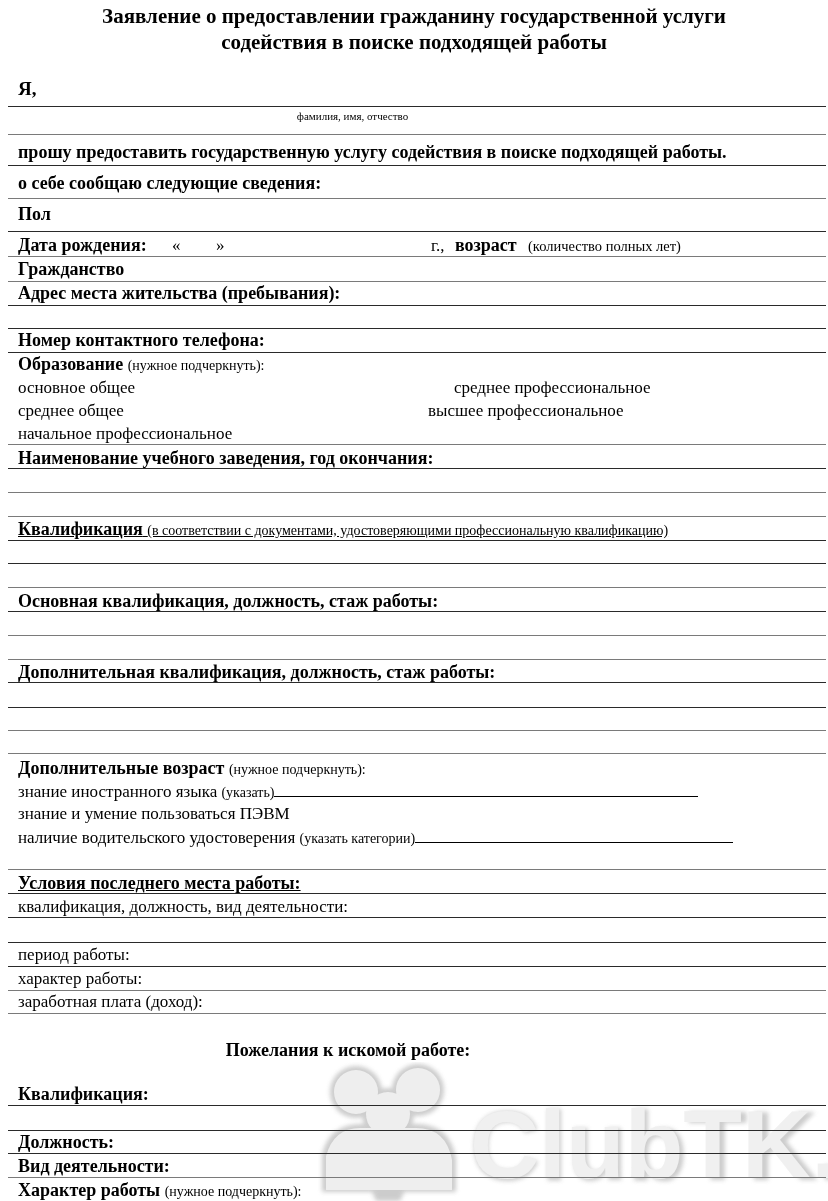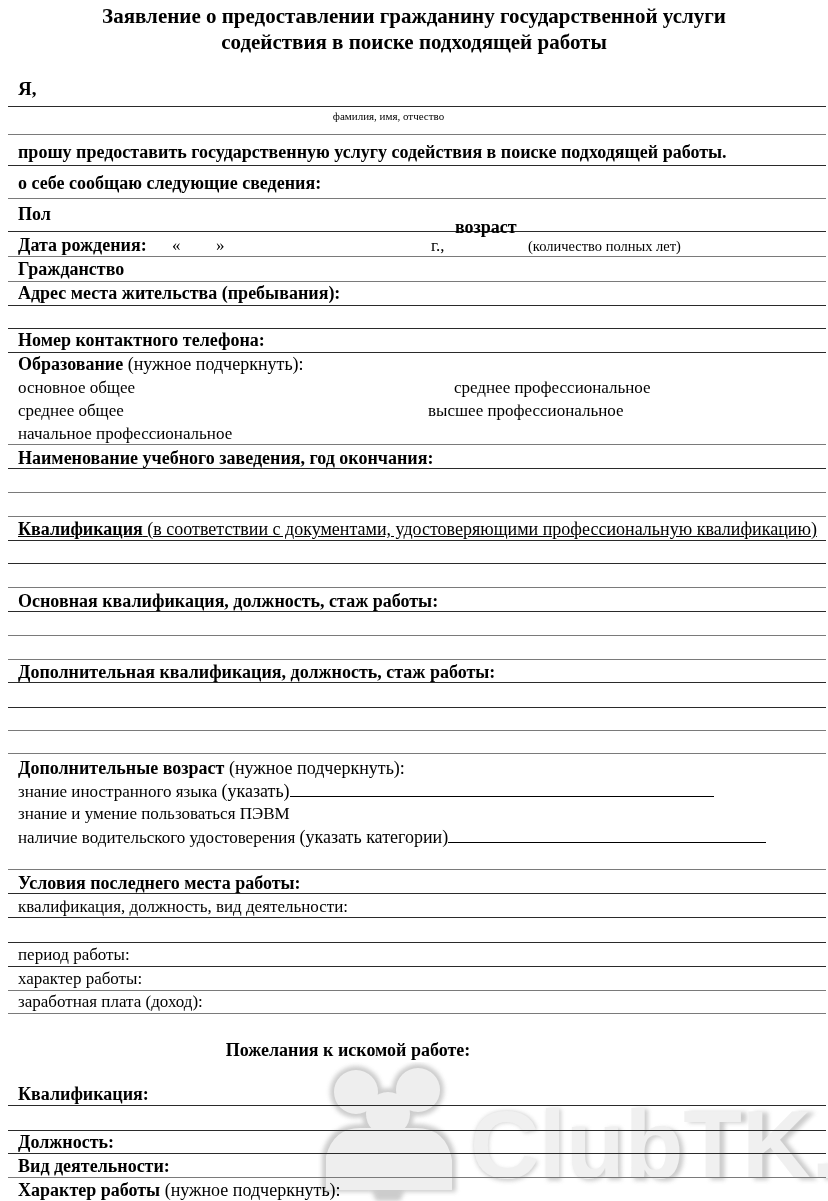--- a/index.html
+++ b/index.html
@@ -24,7 +24,7 @@
 
 <div class="t b" style="left:18px; top:79px; font-size:19px;">Я,</div>
 <div class="hl" style="top:106px;"></div>
-<div class="t tiny" style="left:0; width:705px; text-align:center; top:111px;padding-left:36px;">фамилия, имя, отчество</div>
+<div class="t tiny" style="left:0; width:705px; text-align:center; top:111px;">фамилия, имя, отчество</div>
 
 <div class="hl g" style="top:134px;"></div>
 <div class="t b" style="left:18px; top:143px;">прошу предоставить государственную услугу содействия в поиске подходящей работы.</div>

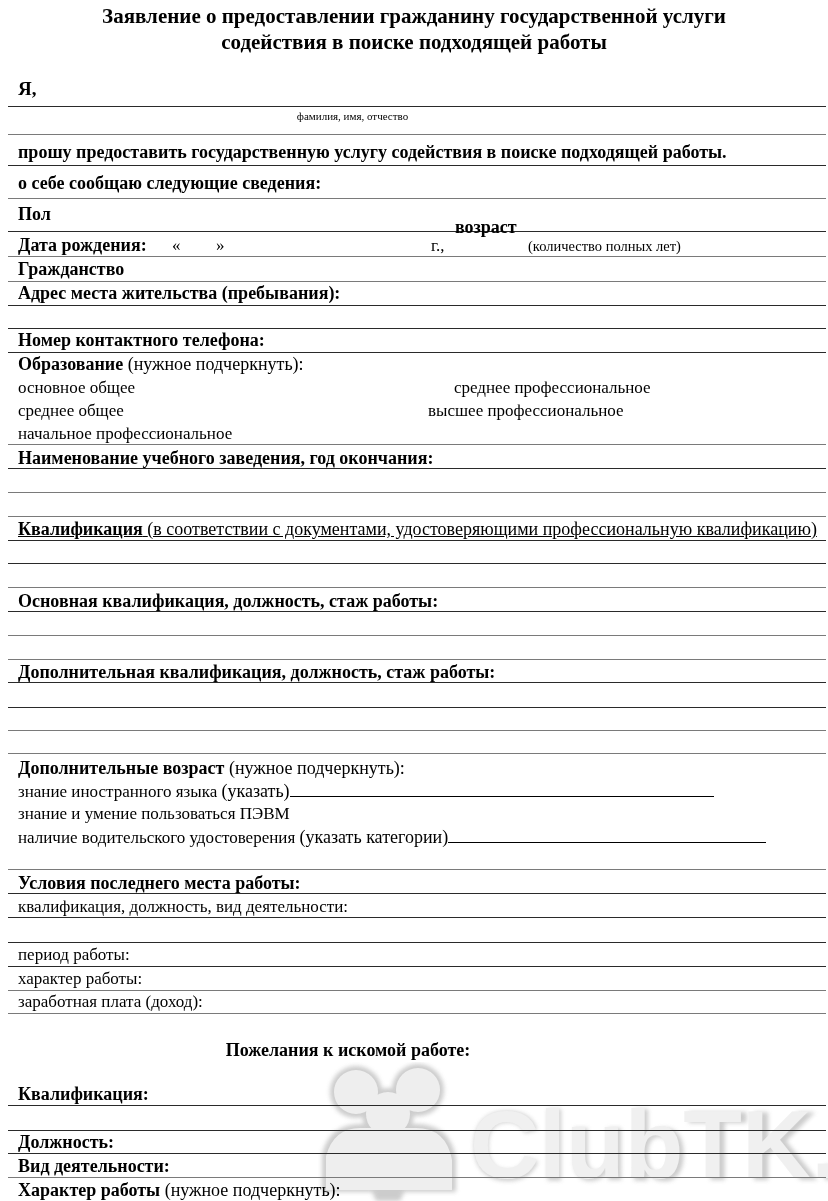--- a/index.html
+++ b/index.html
@@ -39,7 +39,7 @@
 <div class="t n" style="left:172px; top:237px;">«</div>
 <div class="t n" style="left:216px; top:237px;">»</div>
 <div class="t n" style="left:431px; top:237px;">г.,</div>
-<div class="t b" style="left:455px; top:218px;">возраст</div>
+<div class="t b" style="left:455px; top:236px;">возраст</div>
 <div class="t n" style="left:528px; top:239px; font-size:14.5px;">(количество полных лет)</div>
 <div class="hl g" style="top:256px;"></div>
 

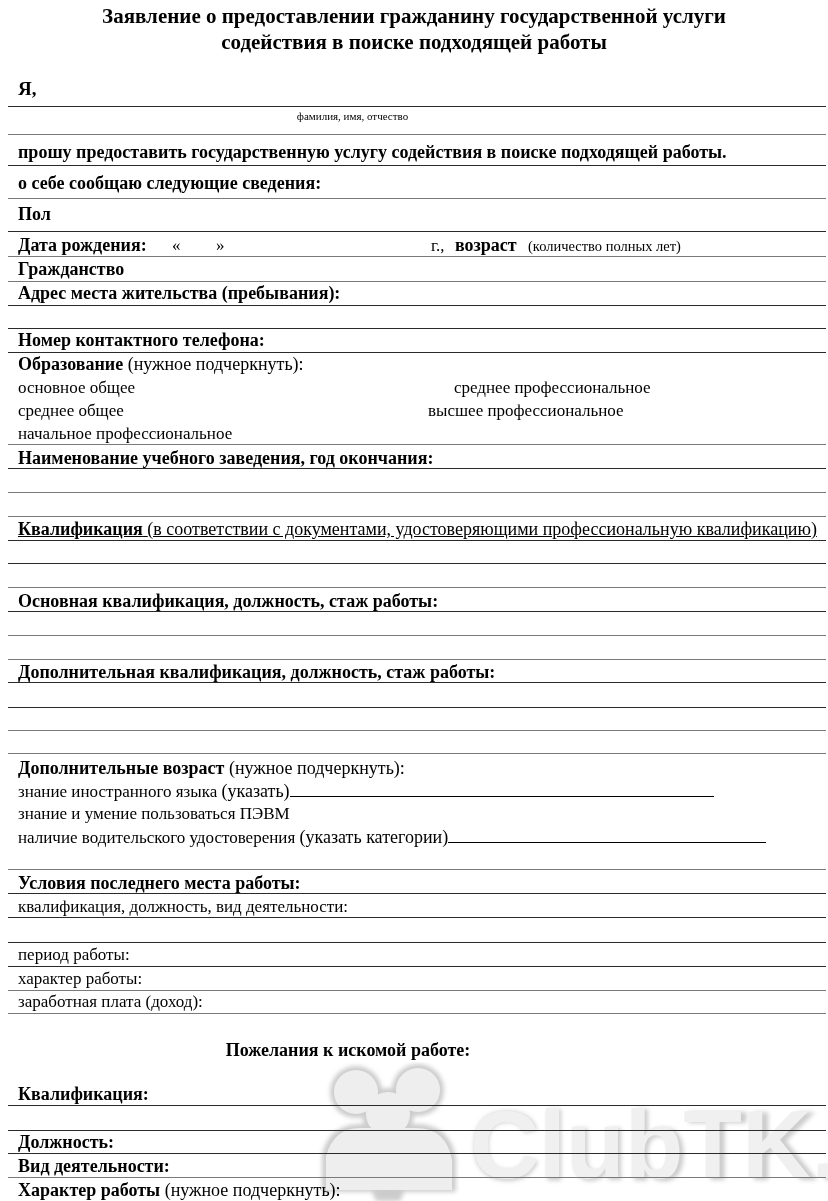--- a/index.html
+++ b/index.html
@@ -9,7 +9,7 @@
   .title { left: 0; width: 828px; text-align: center; font-weight: bold; font-size: 21px; }
   .b { font-weight: bold; font-size: 18px; }
   .n { font-size: 17px; }
-  .small { font-size: 18px; font-weight: normal; }
+  .small { font-size: 14px; font-weight: normal; }
   .tiny { font-size: 11px; }
   .hl { position: absolute; left: 8px; width: 818px; height: 0; border-top: 1.5px solid #2a2a2a; }
   .hl.g { border-top-color: #7a7a7a; }

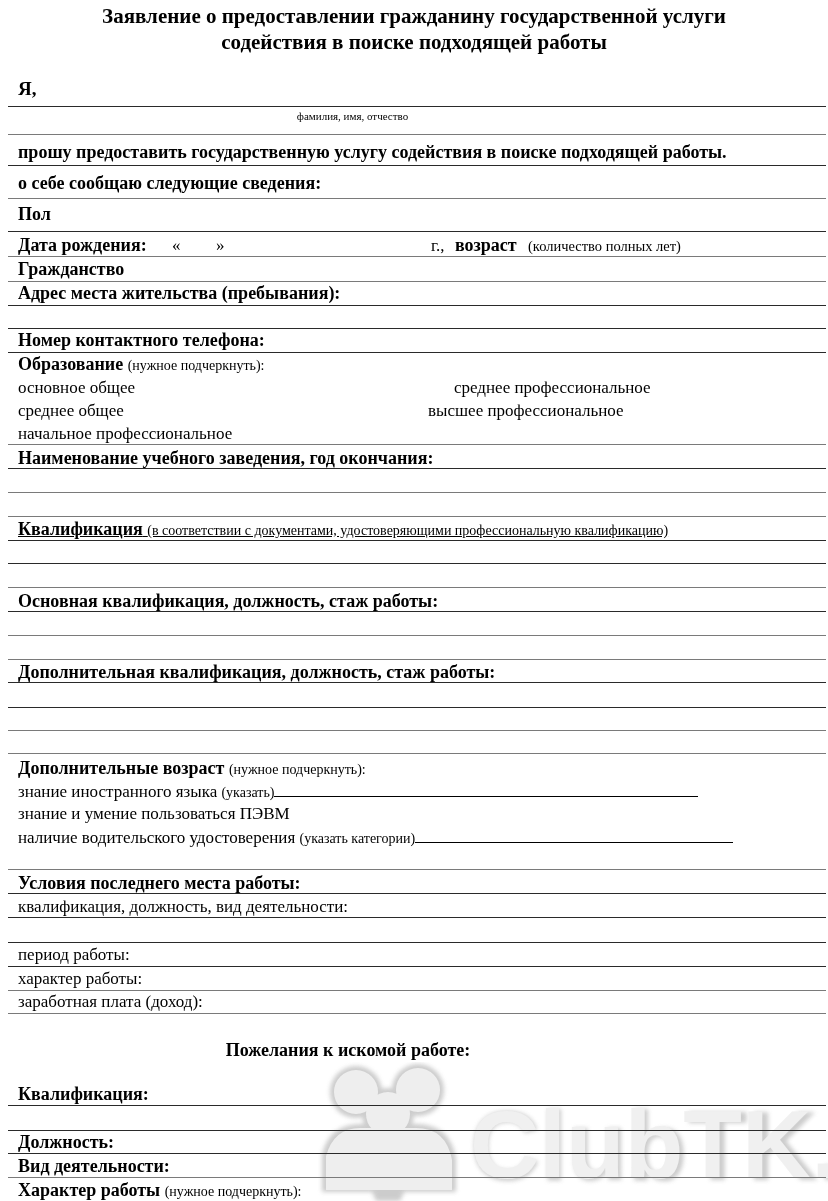--- a/index.html
+++ b/index.html
@@ -88,7 +88,7 @@
 <div class="t n" style="left:18px; top:828px;"><span>наличие водительского удостоверения</span> <span class="small">(указать категории)</span><span class="ul" style="width:318px;"></span></div>
 <div class="hl g" style="top:869px;"></div>
 
-<div class="t b" style="left:18px; top:874px;">Условия последнего места работы:</div>
+<div class="t b" style="left:18px; top:874px;text-decoration:underline;">Условия последнего места работы:</div>
 <div class="hl" style="top:893px;"></div>
 <div class="t n" style="left:18px; top:898px;">квалификация, должность, вид деятельности:</div>
 <div class="hl" style="top:917px;"></div>

